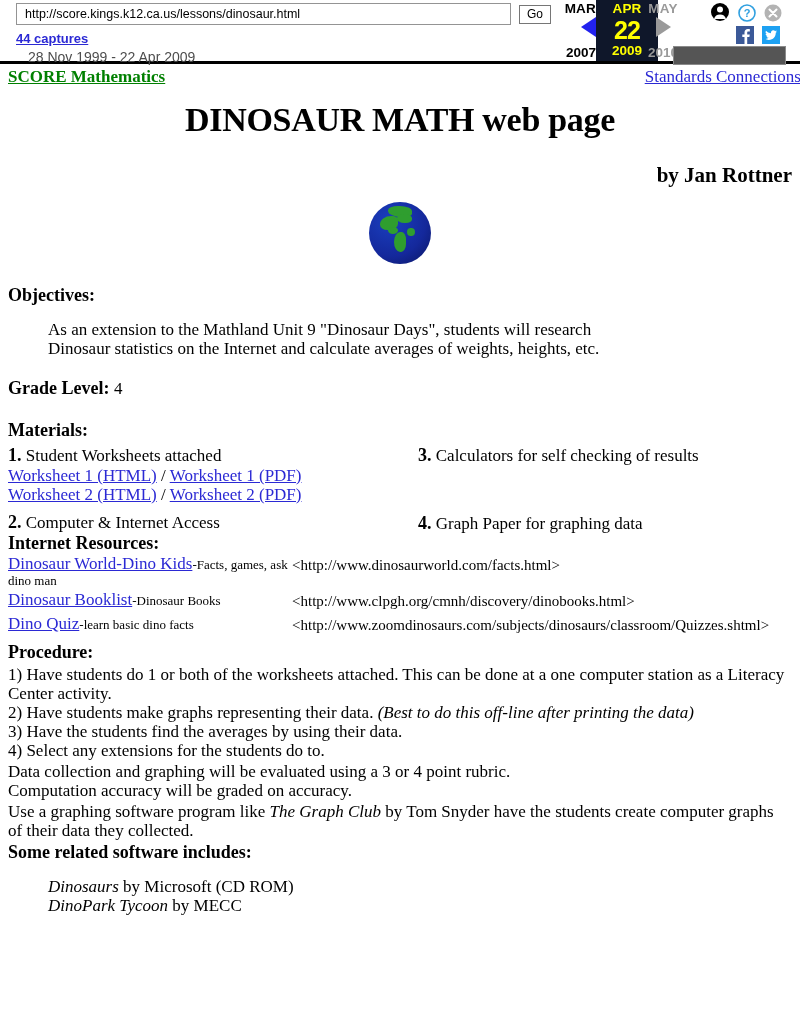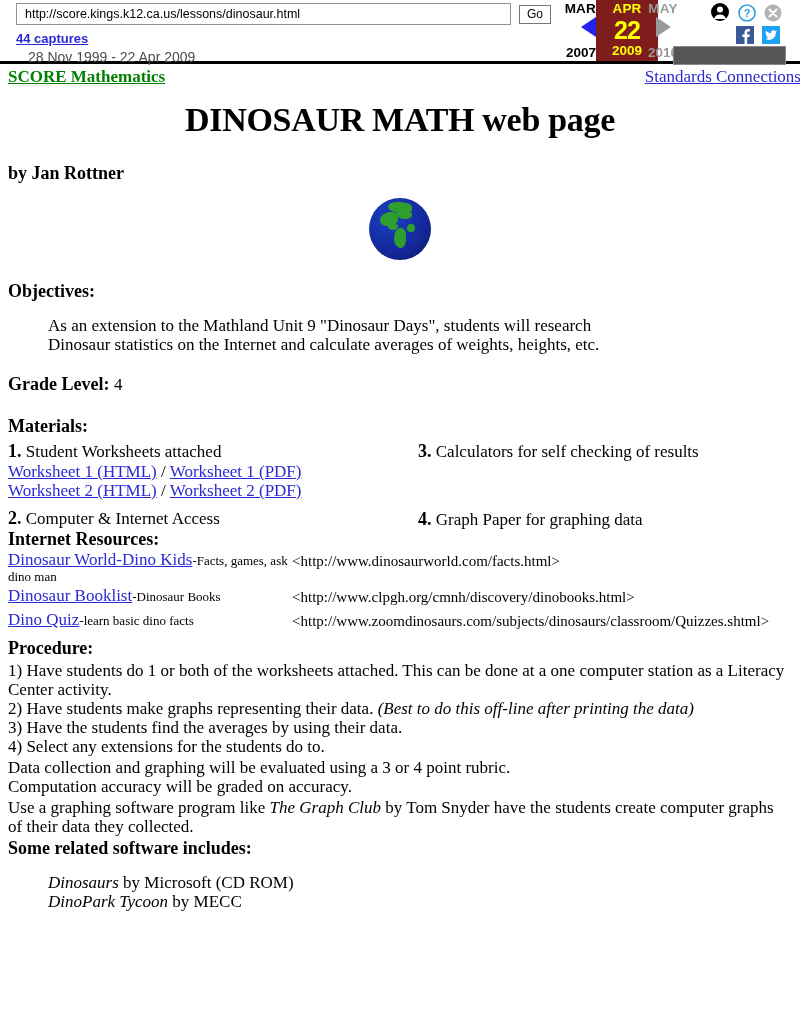--- a/index.html
+++ b/index.html
@@ -106,7 +106,7 @@
     line-height: 15px;
   }
   #col-prev { left: 0px; width: 48px; color: #000; text-align: right; }
-  #col-cur  { left: 48px; width: 62px; background: #7f1d1d; }
+  #col-cur  { left: 48px; width: 62px; background: #0f172a; }
   #col-next { left: 90px; width: 50px; color: #9a9a9a; }
 
   #col-cur .mon { color: #ffff00; font-size: 13.5px; }

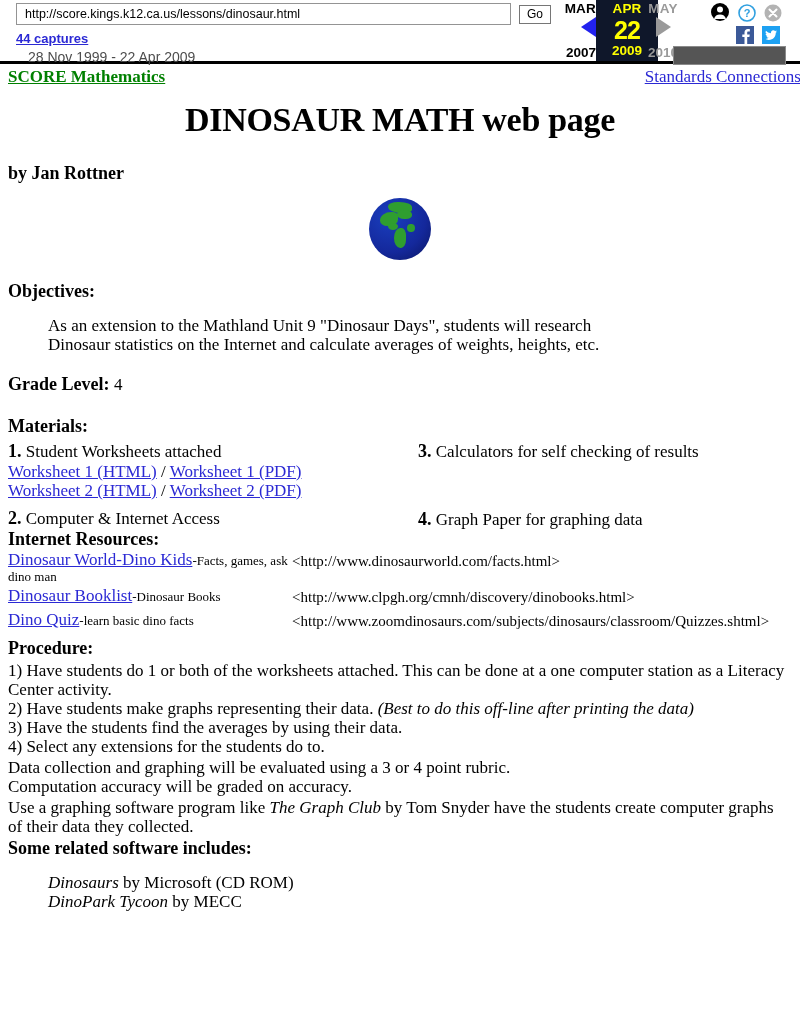--- a/index.html
+++ b/index.html
@@ -210,8 +210,8 @@
     letter-spacing: -0.3px;
   }
   h2#byline {
-    text-align: left;
-    font-size: 18px;
+    text-align: right;
+    font-size: 21px;
     font-weight: bold;
     margin: 24px 0 0 0;
   }

